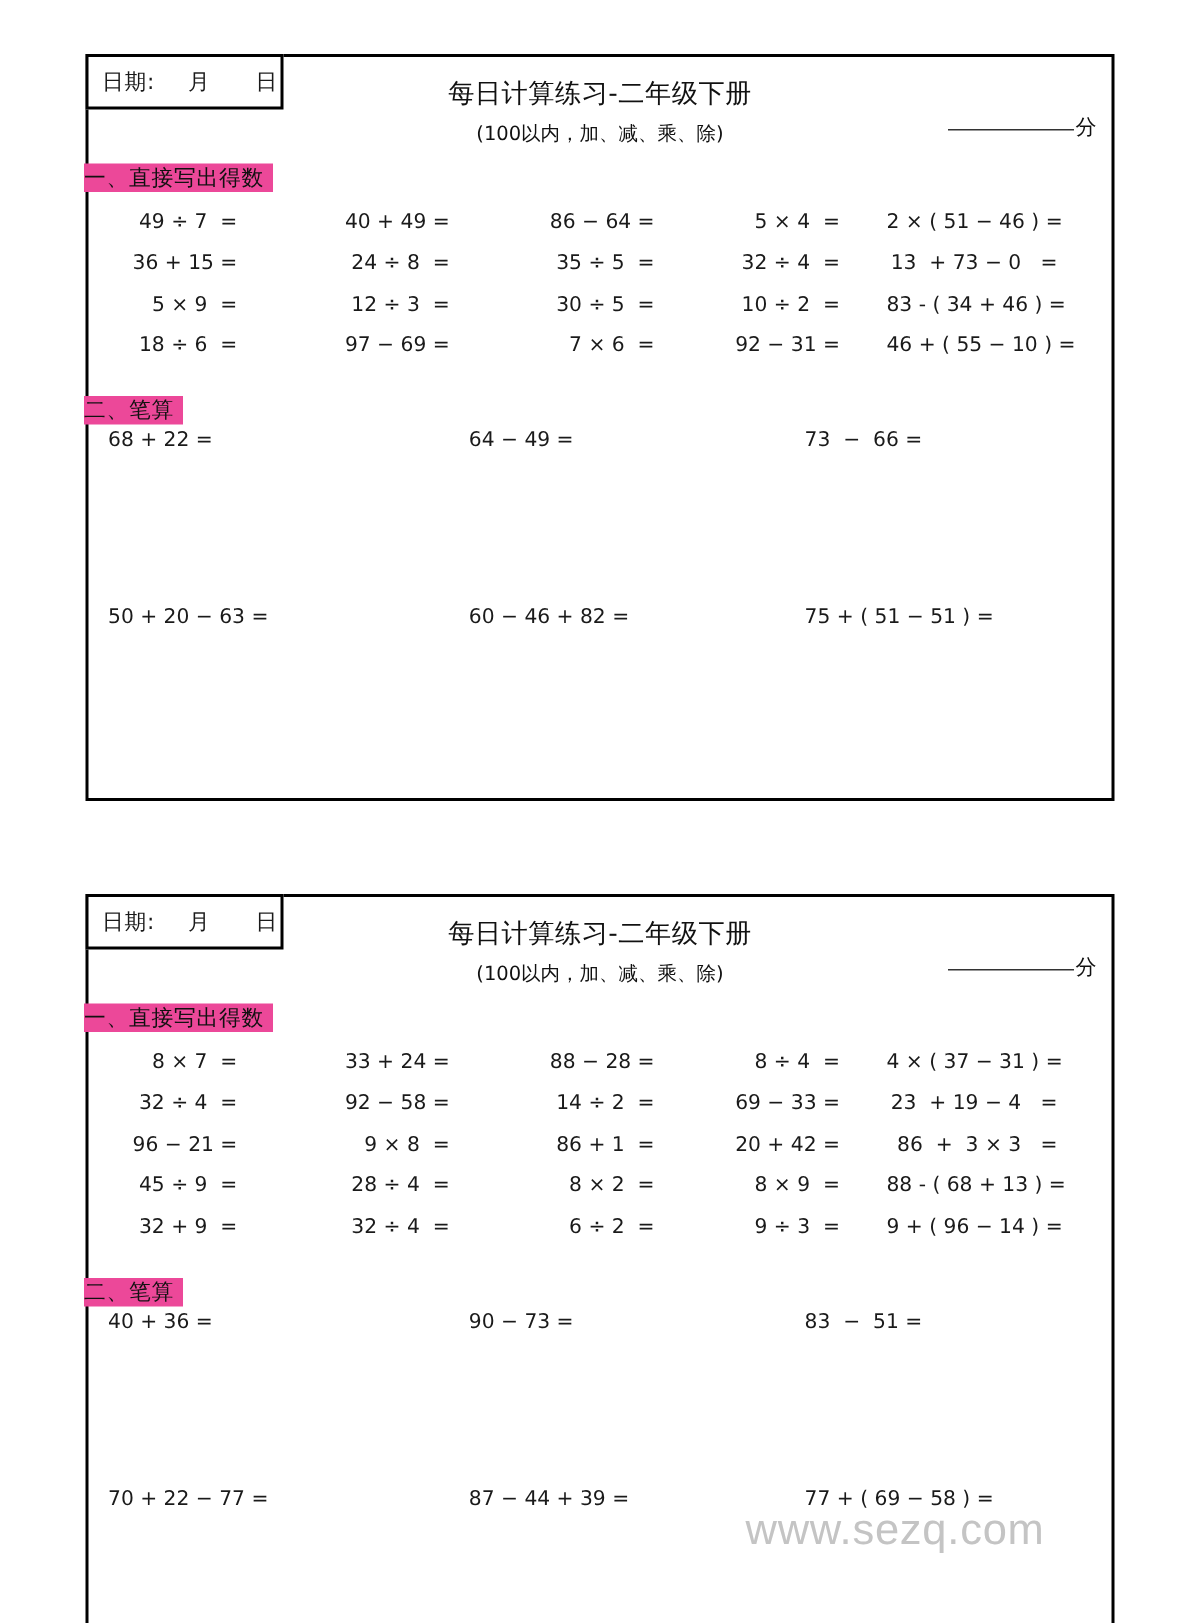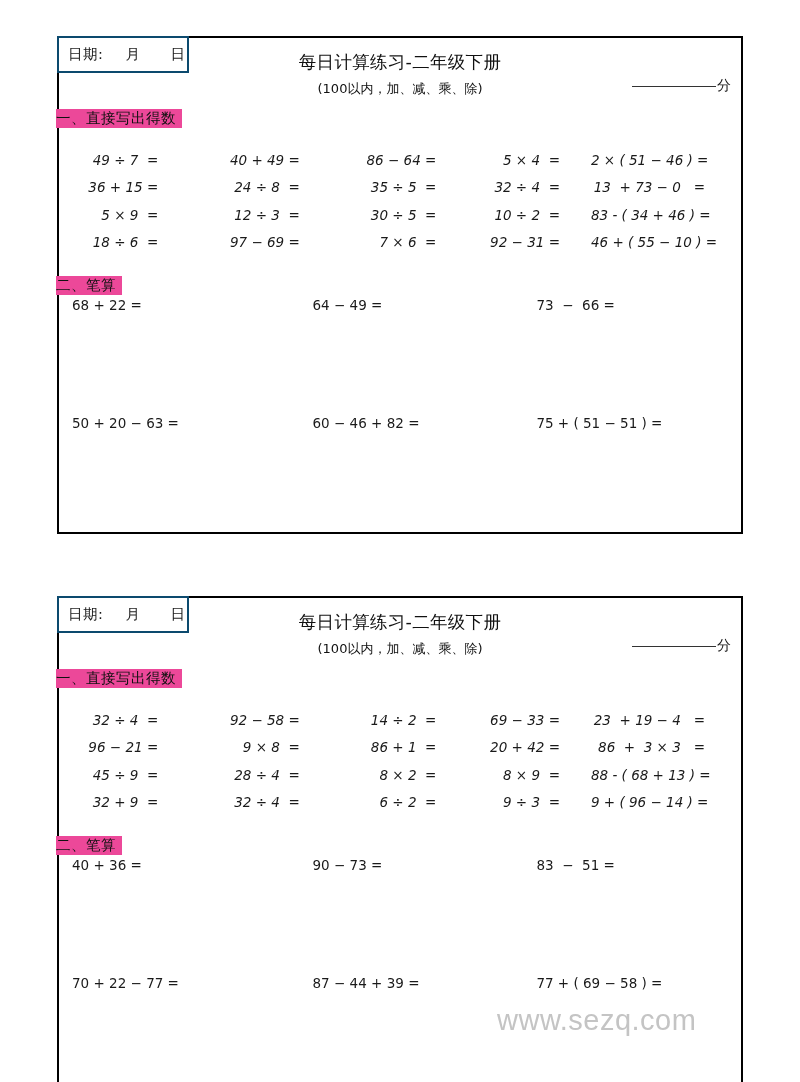--- a/index.html
+++ b/index.html
@@ -42,7 +42,7 @@
     top: -2px;
     width: 132px;
     height: 37px;
-    border: 2px solid #0c4a6e;
+    border: 2px solid #000000;
     background: #ffffff;
     display: flex;
     align-items: center;

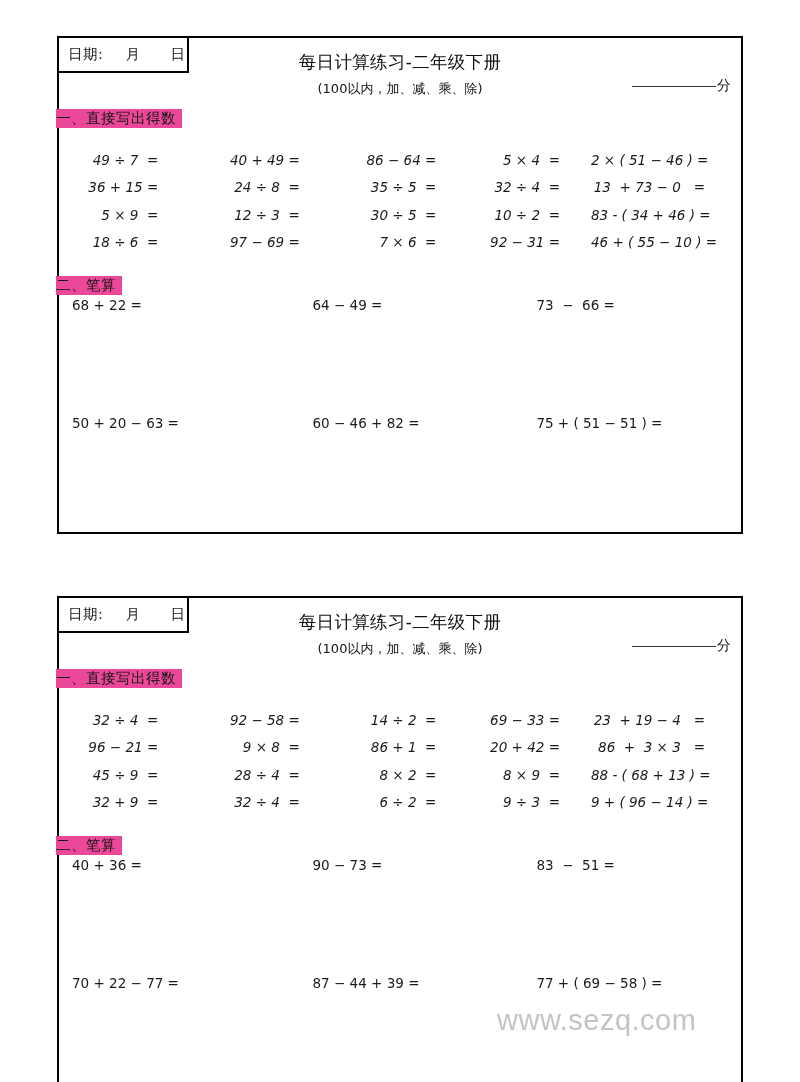--- a/index.html
+++ b/index.html
@@ -113,11 +113,10 @@
 
   
   .oral-grid {
-    margin-top: 18px;
+    margin-top: 6px;
     width: 100%;
     border-collapse: collapse;
     table-layout: fixed;
-    font-style: italic;
   }
   .oral-grid td {
     height: 27.5px;

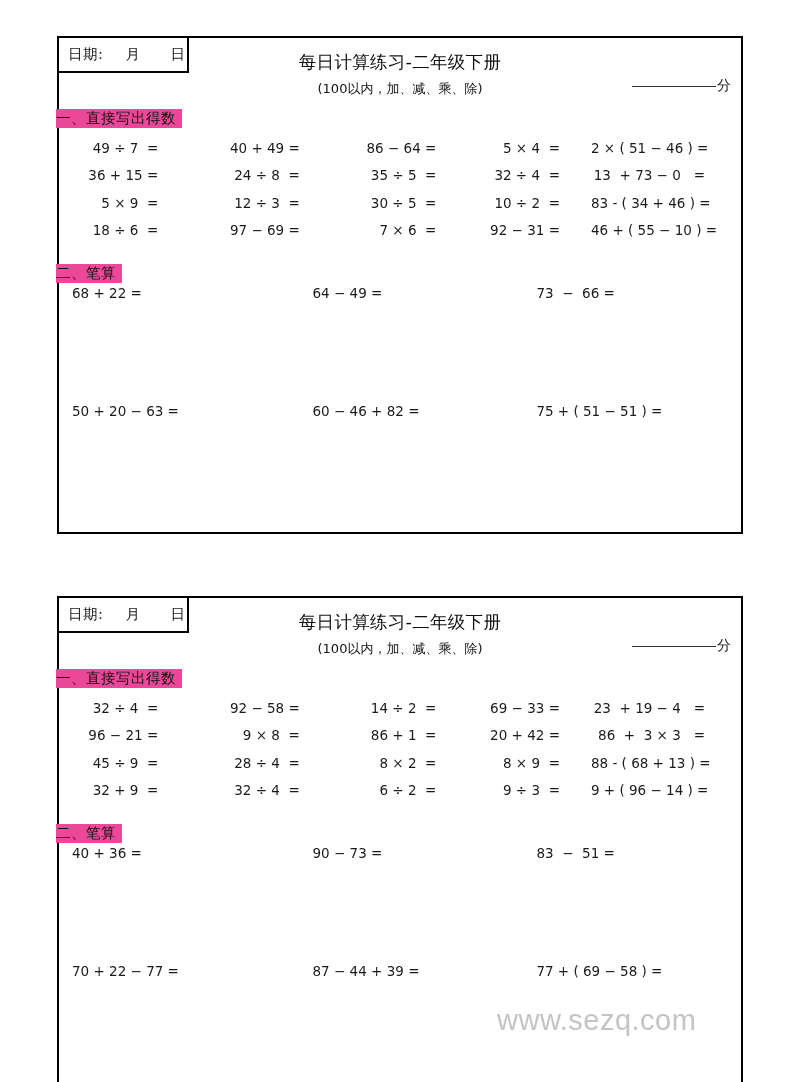--- a/index.html
+++ b/index.html
@@ -268,6 +268,13 @@
     <table class="oral-grid">
       <tbody>
         <tr>
+          <td class="c1">8 × 7  =</td>
+          <td class="c2">33 + 24 =</td>
+          <td class="c3">88 − 28 =</td>
+          <td class="c4">8 ÷ 4  =</td>
+          <td class="c5">4 × ( 37 − 31 ) =</td>
+        </tr>
+        <tr>
           <td class="c1">32 ÷ 4  =</td>
           <td class="c2">92 − 58 =</td>
           <td class="c3">14 ÷ 2  =</td>

